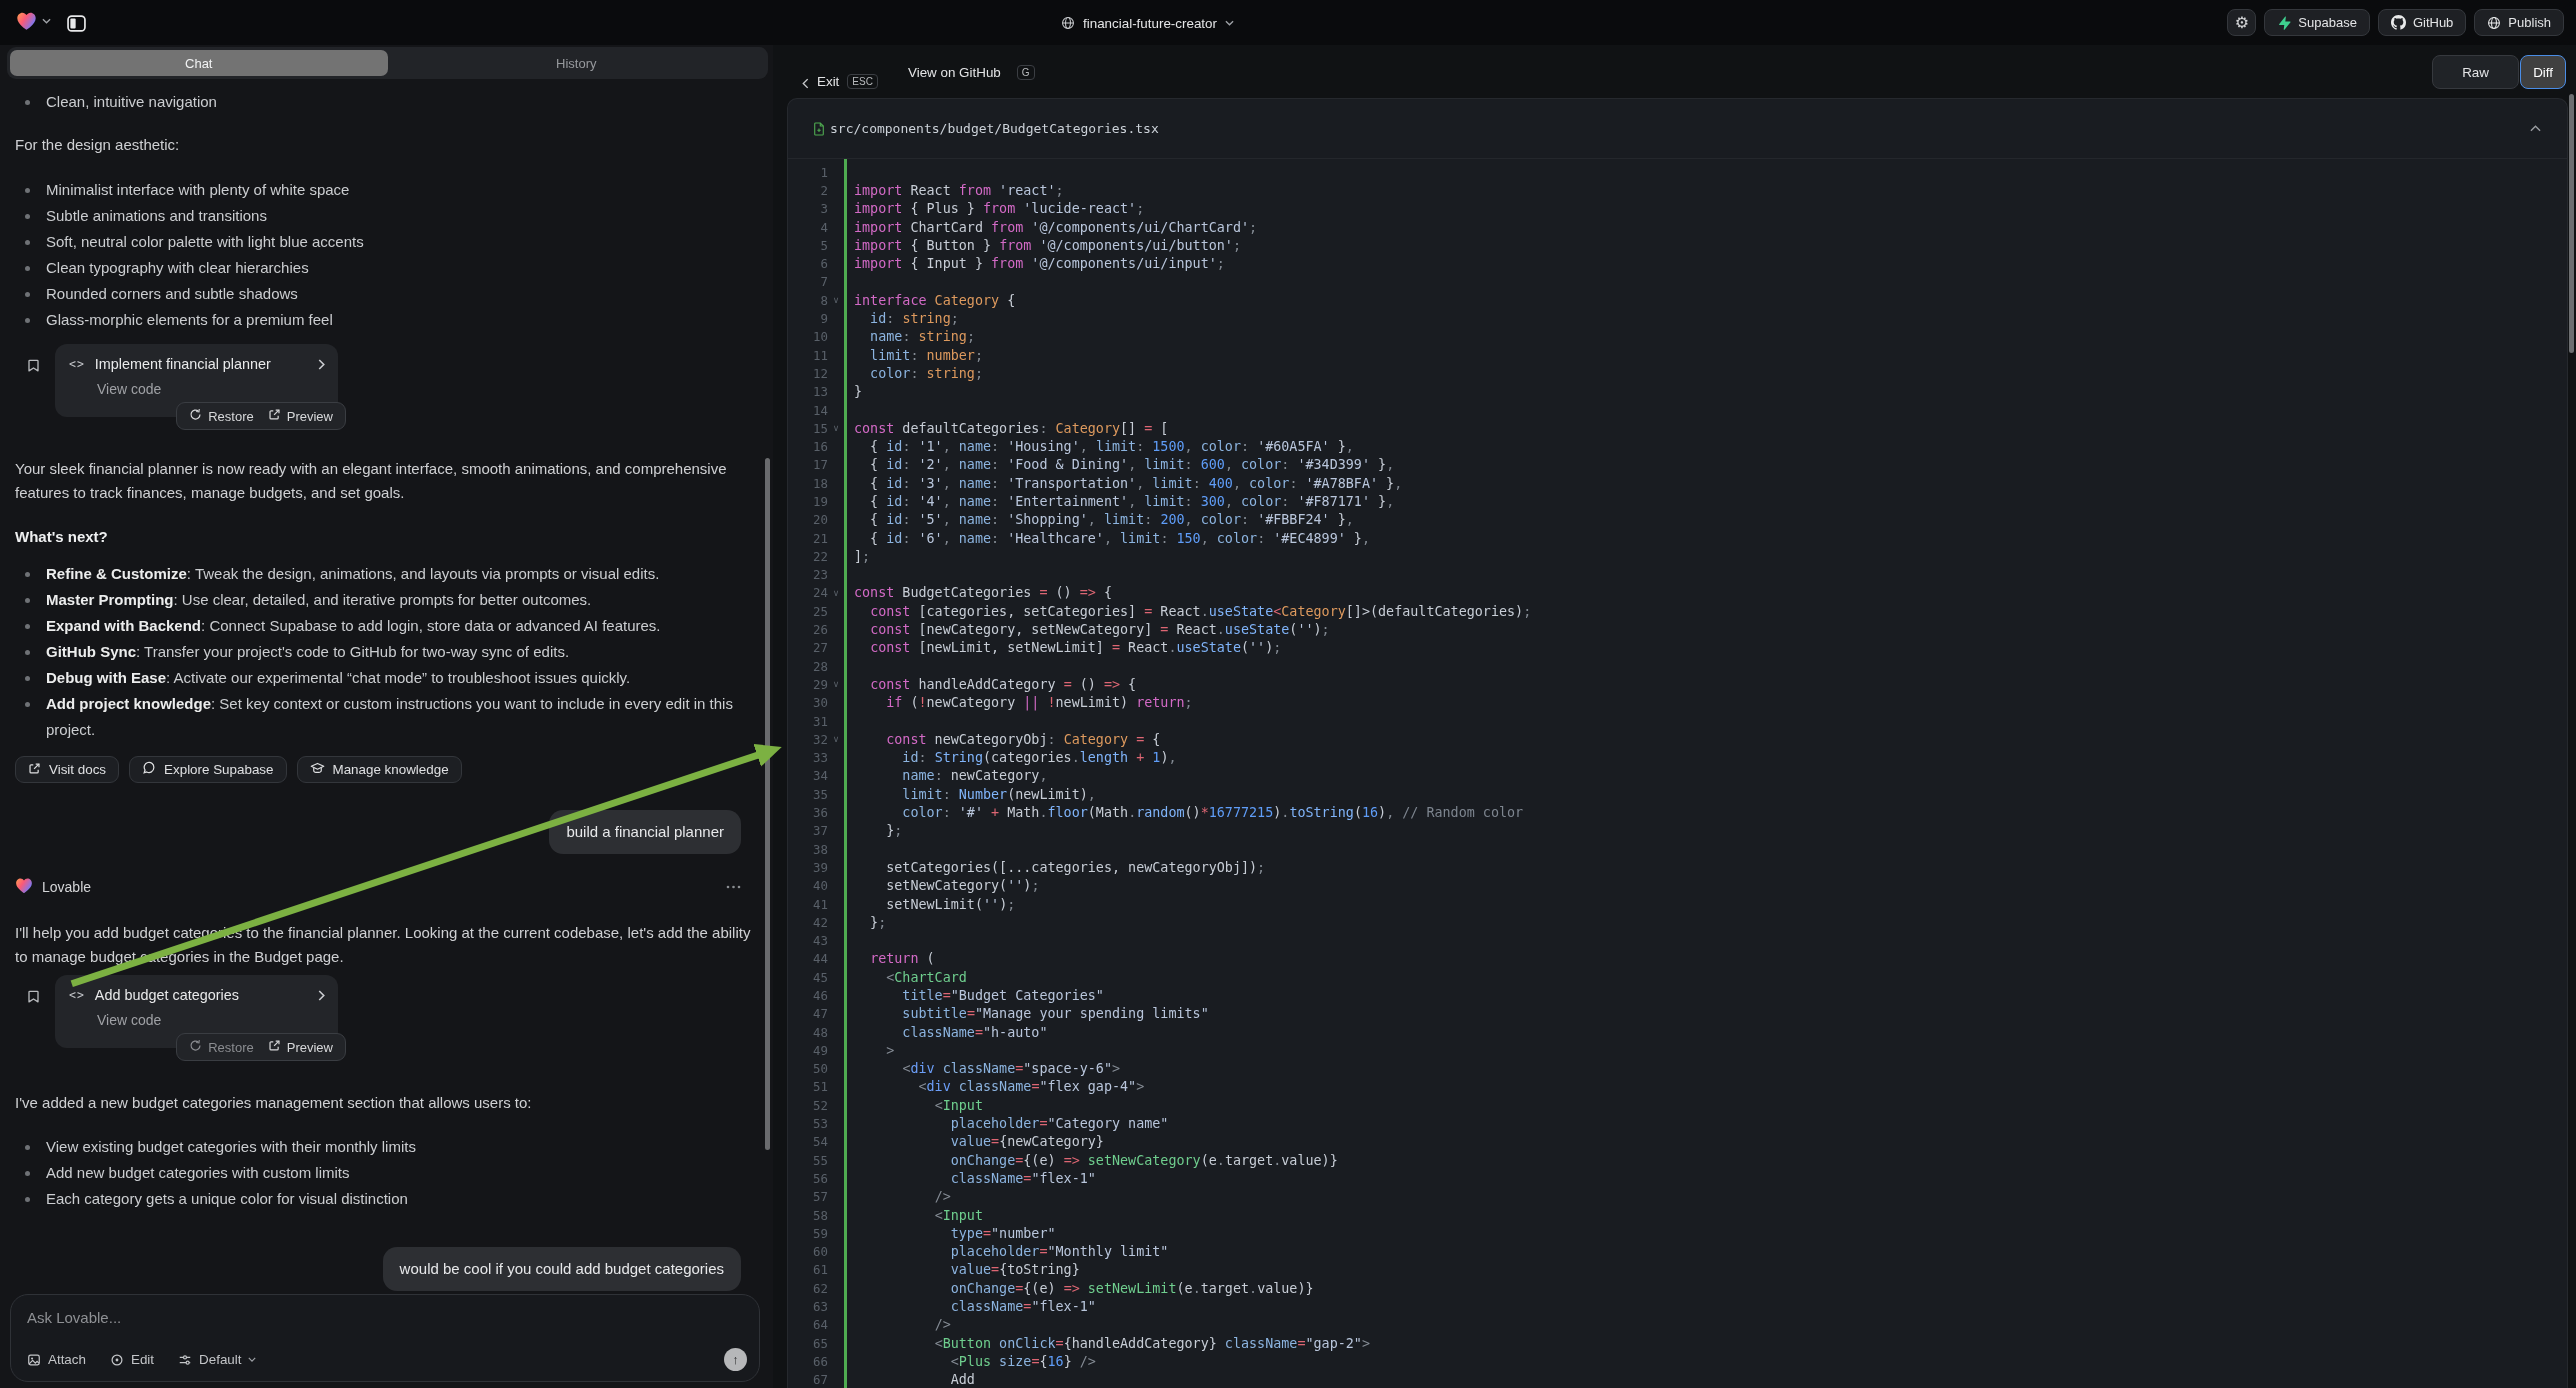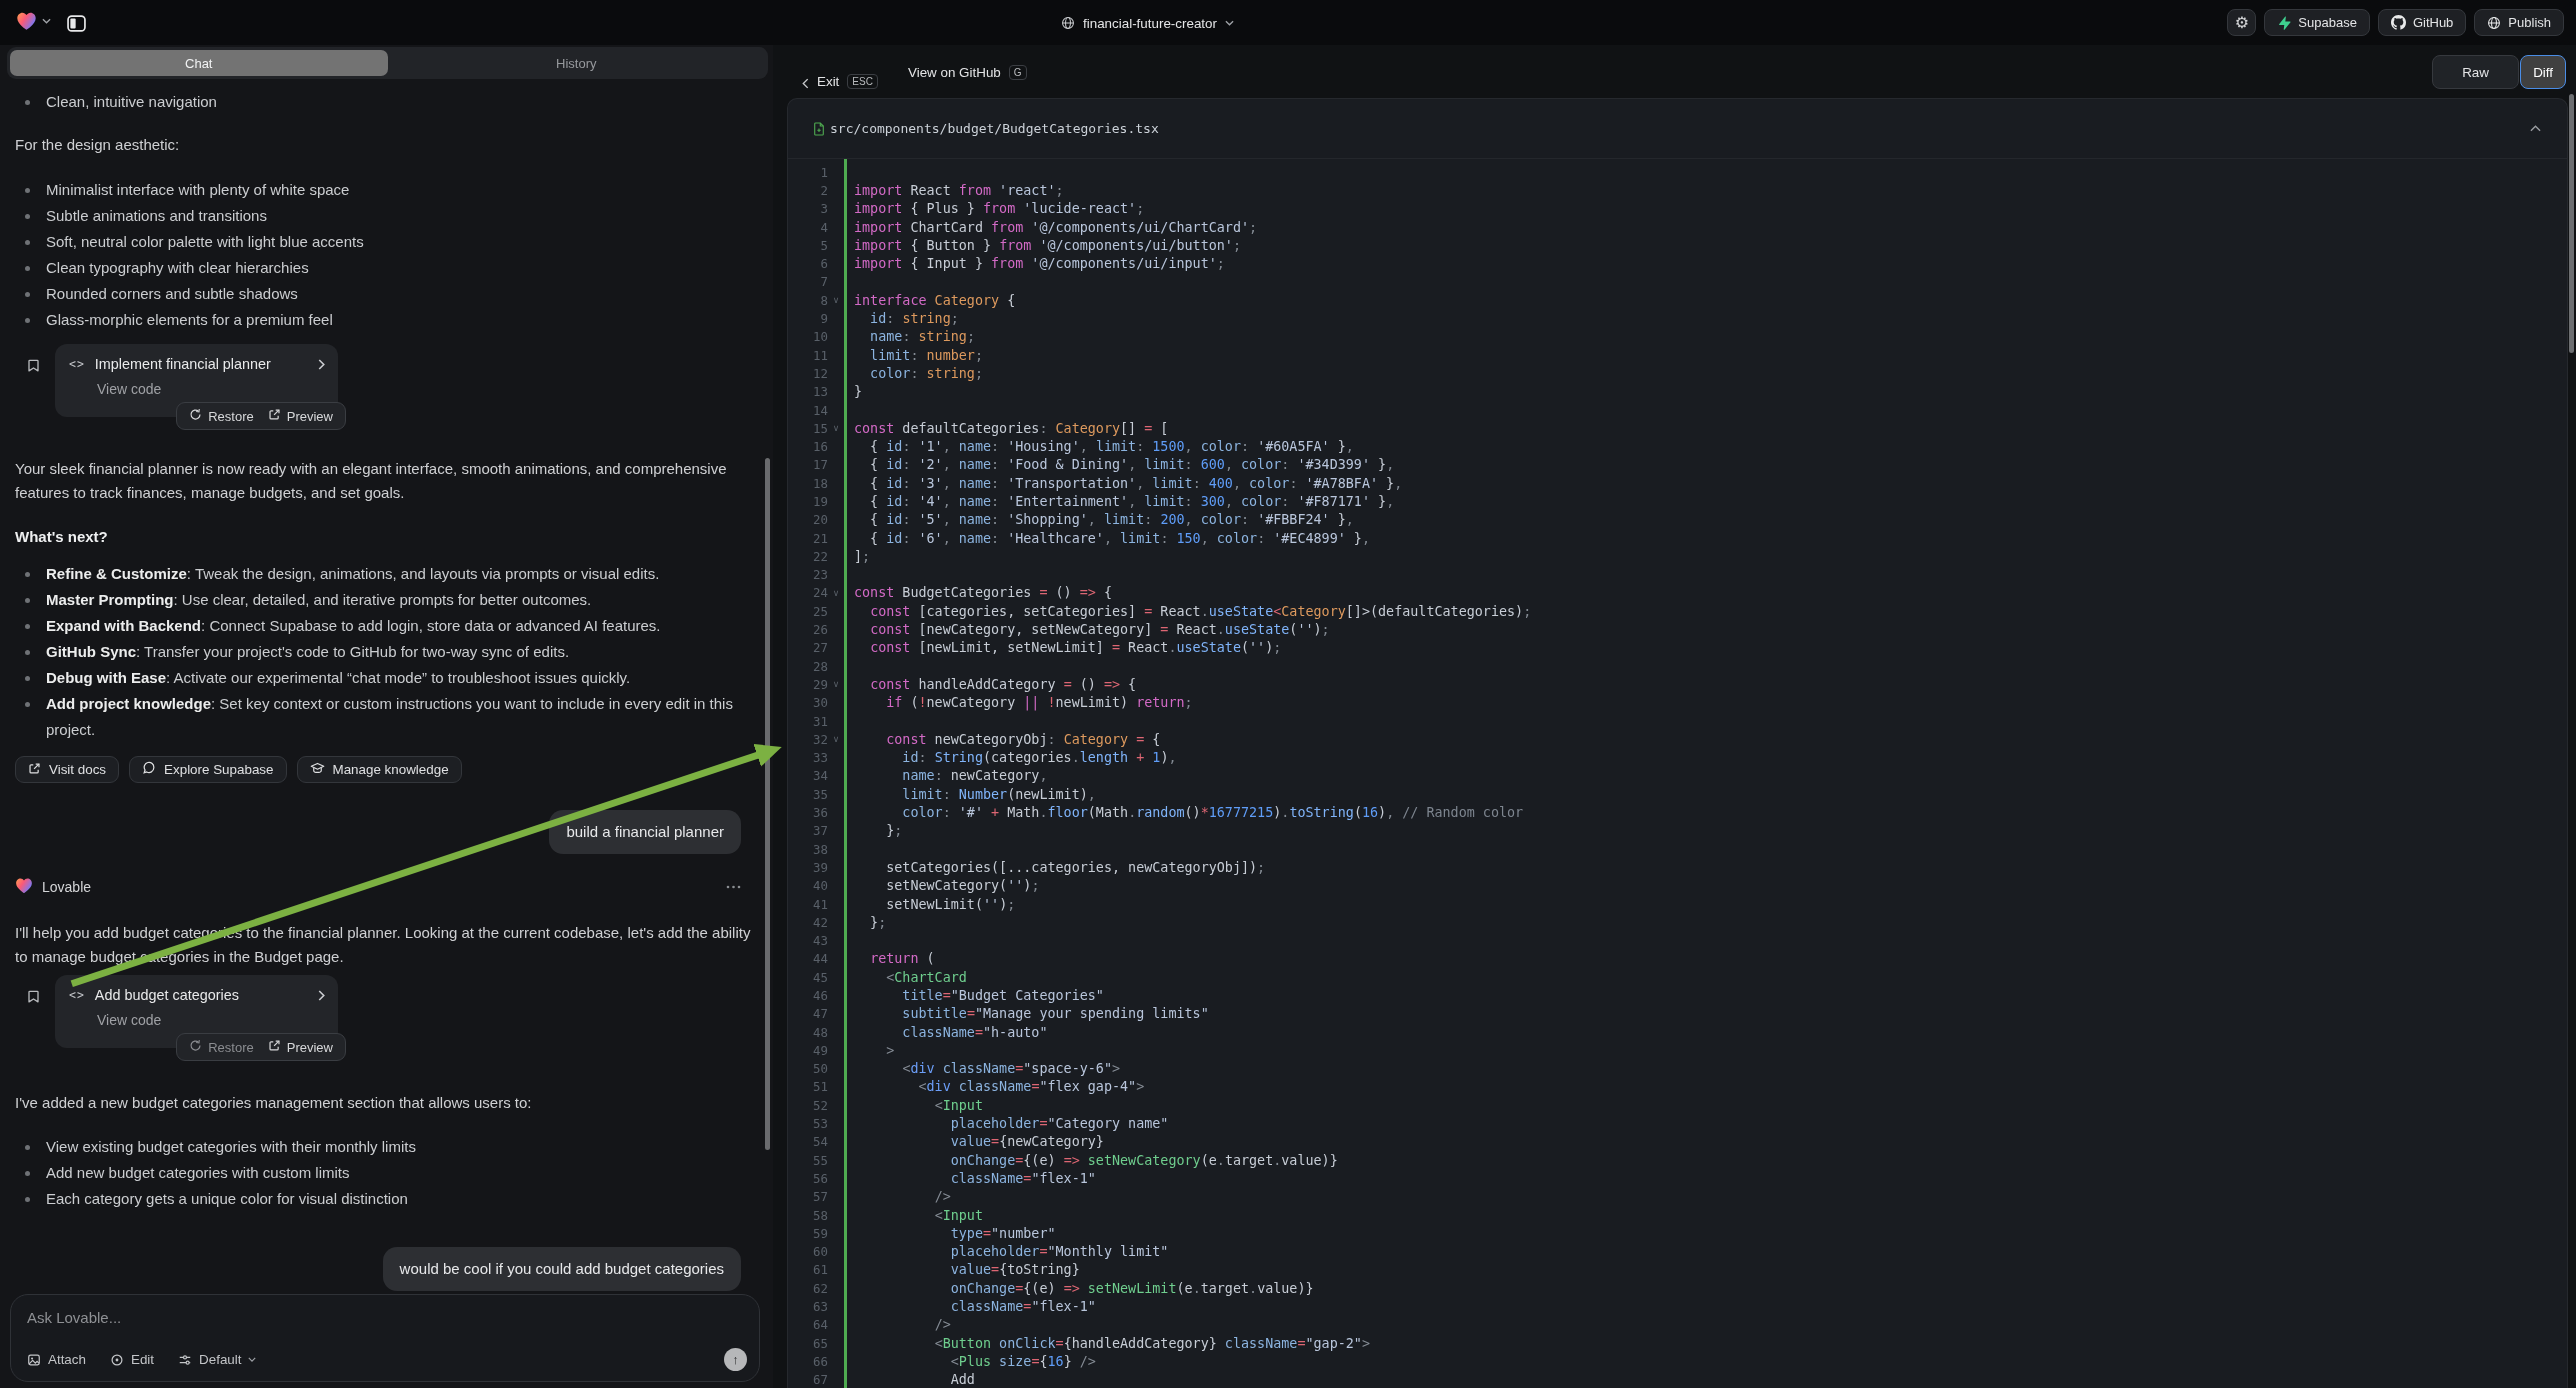--- a/index.html
+++ b/index.html
@@ -59,7 +59,7 @@
   .code-toolbar { position:absolute; left:0; top:0; right:0; height:53px; }
   .exit-group { position:absolute; left:29px; top:10px; height:34px; display:flex; align-items:flex-end; gap:8px; color:#e3e4e6; font-size:13.4px; cursor:pointer; }
   .kbd { border:1px solid #3b3e43; border-radius:4px; font-size:10px; padding:1px 4px; color:#b9bbbe; }
-  .vgh-group { position:absolute; left:135px; top:10px; height:34px; display:flex; align-items:center; gap:8px; color:#e3e4e6; font-size:13.4px; cursor:pointer; }
+  .vgh-group { position:absolute; left:135px; top:10px; height:34px; display:flex; align-items:center; gap:16px; color:#e3e4e6; font-size:13.4px; cursor:pointer; }
   .raw-btn { position:absolute; right:57px; top:10px; height:34px; padding:0 29px; background:#202327; border:1px solid #36393e; border-radius:8px; color:#e3e4e6; font-size:13.4px; display:flex; align-items:center; cursor:pointer; }
   .diff-btn { position:absolute; right:10px; top:10px; height:34px; padding:0 12px; background:#404040; border:1px solid #4a8de6; border-radius:8px; color:#fff; font-size:13.4px; display:flex; align-items:center; cursor:pointer; }
   .code-card { position:absolute; left:14px; top:53px; right:8px; bottom:0; background:#191c21; border:1px solid #26292e; border-bottom:none; border-radius:10px 10px 0 0; overflow:hidden; }

